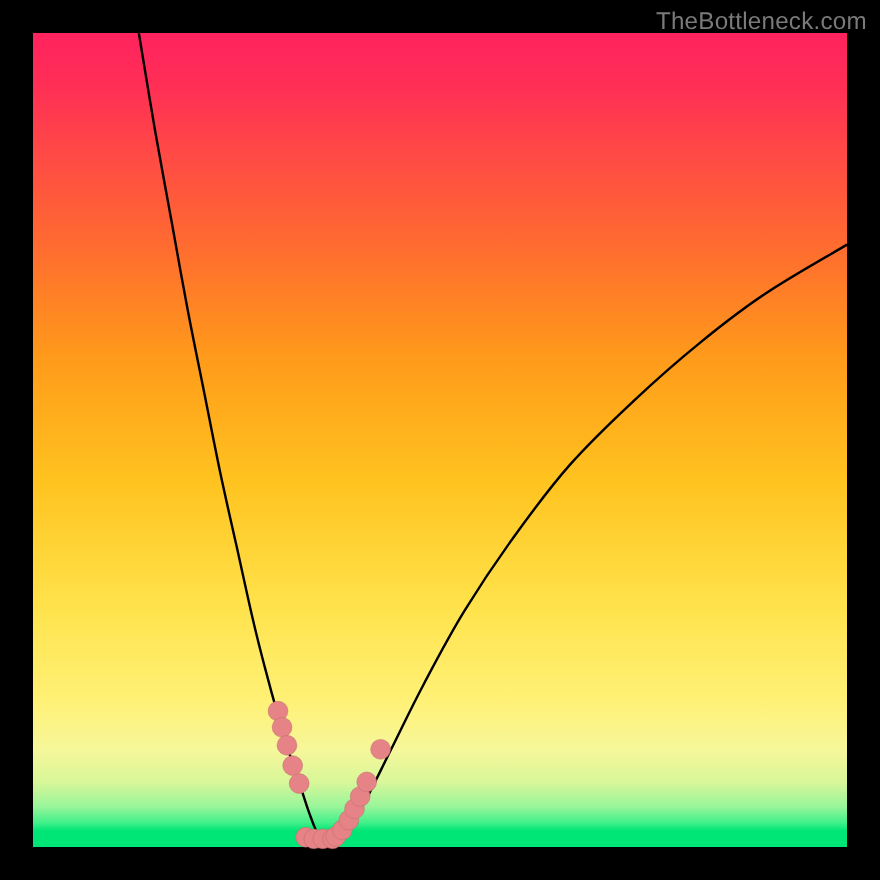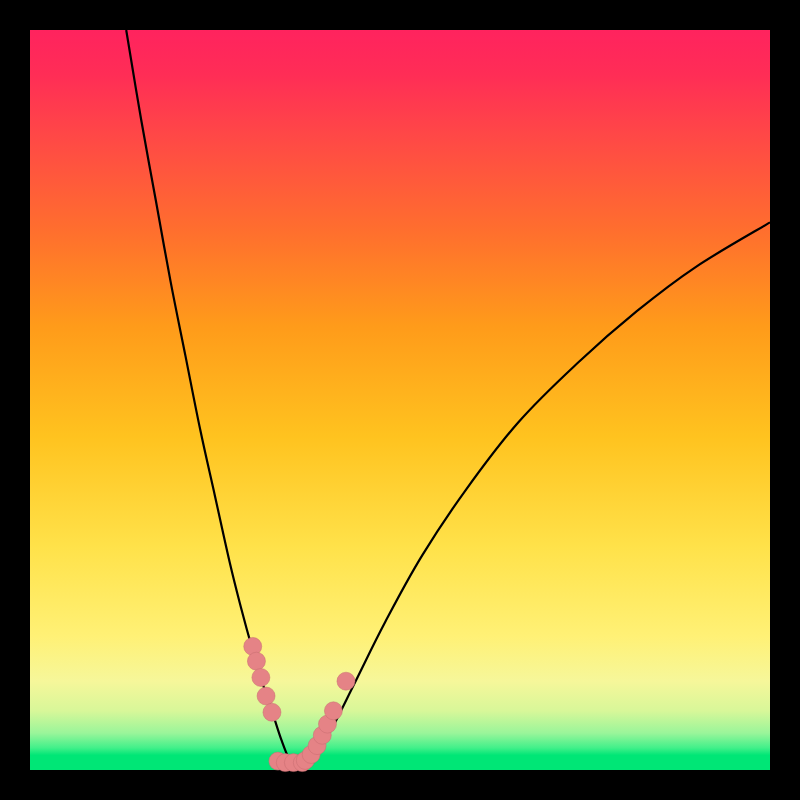--- a/index.html
+++ b/index.html
@@ -64,6 +64,7 @@
 <body>
 
 <div class="outer">
+  <div class="watermark">TheBottleneck.com</div>
   <div class="plot">
     <svg class="curve" viewBox="0 0 740 740">
       <g id="curve-group">

